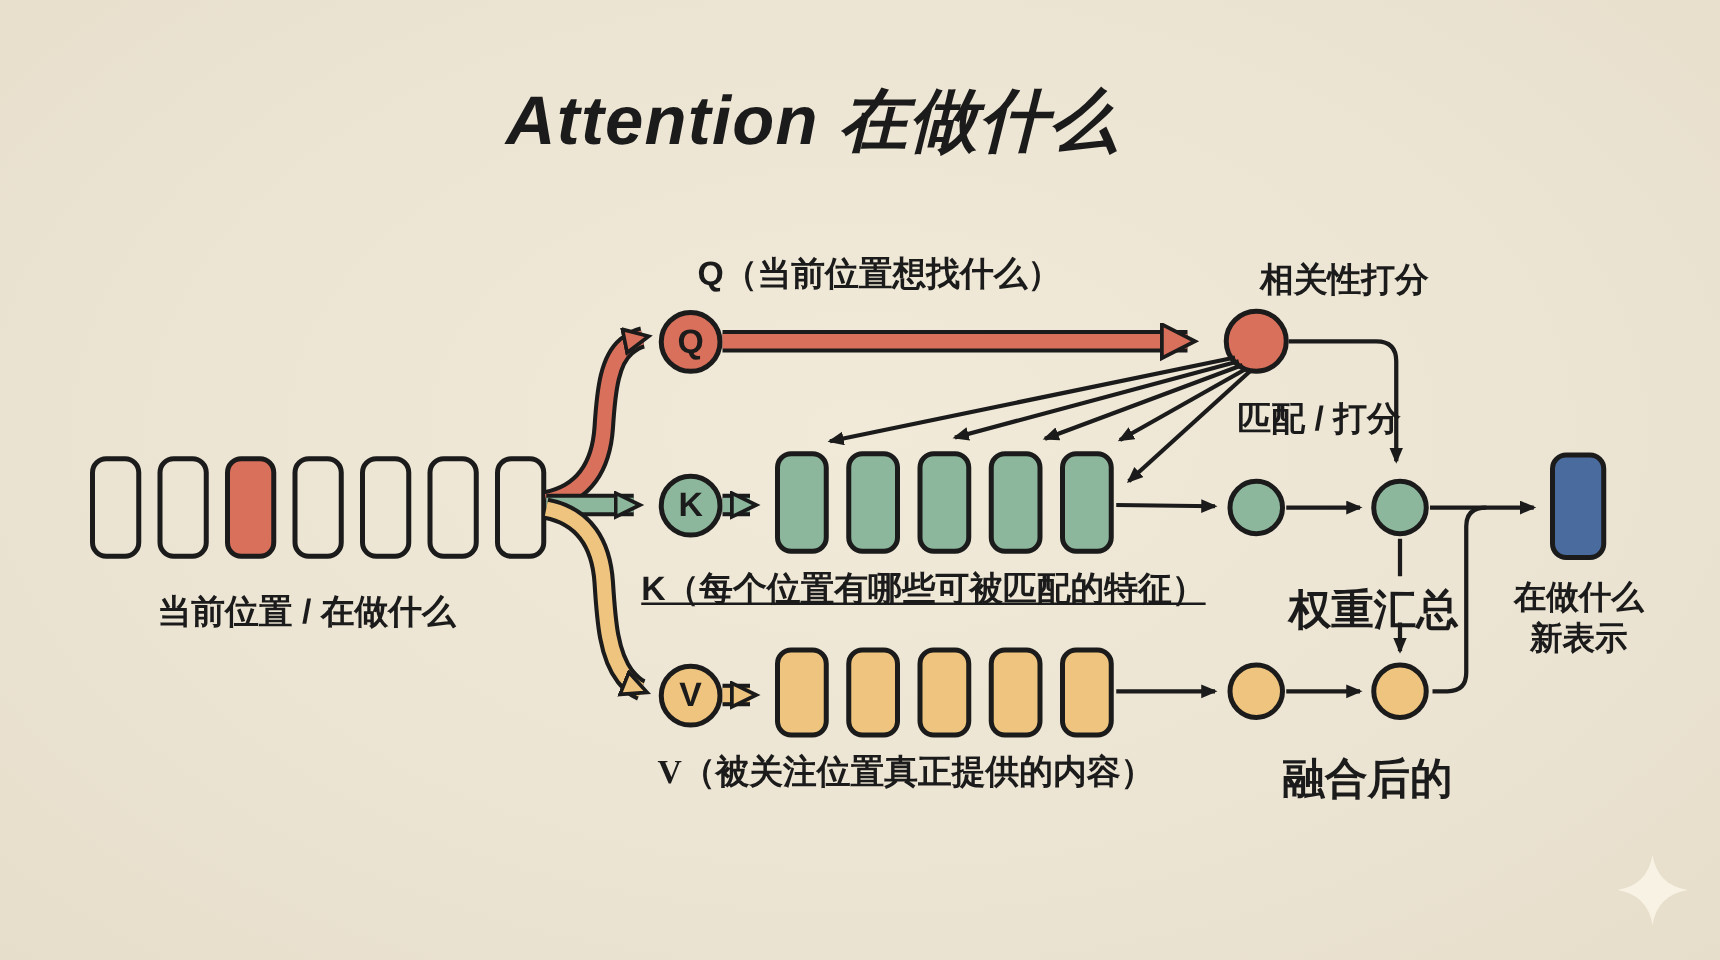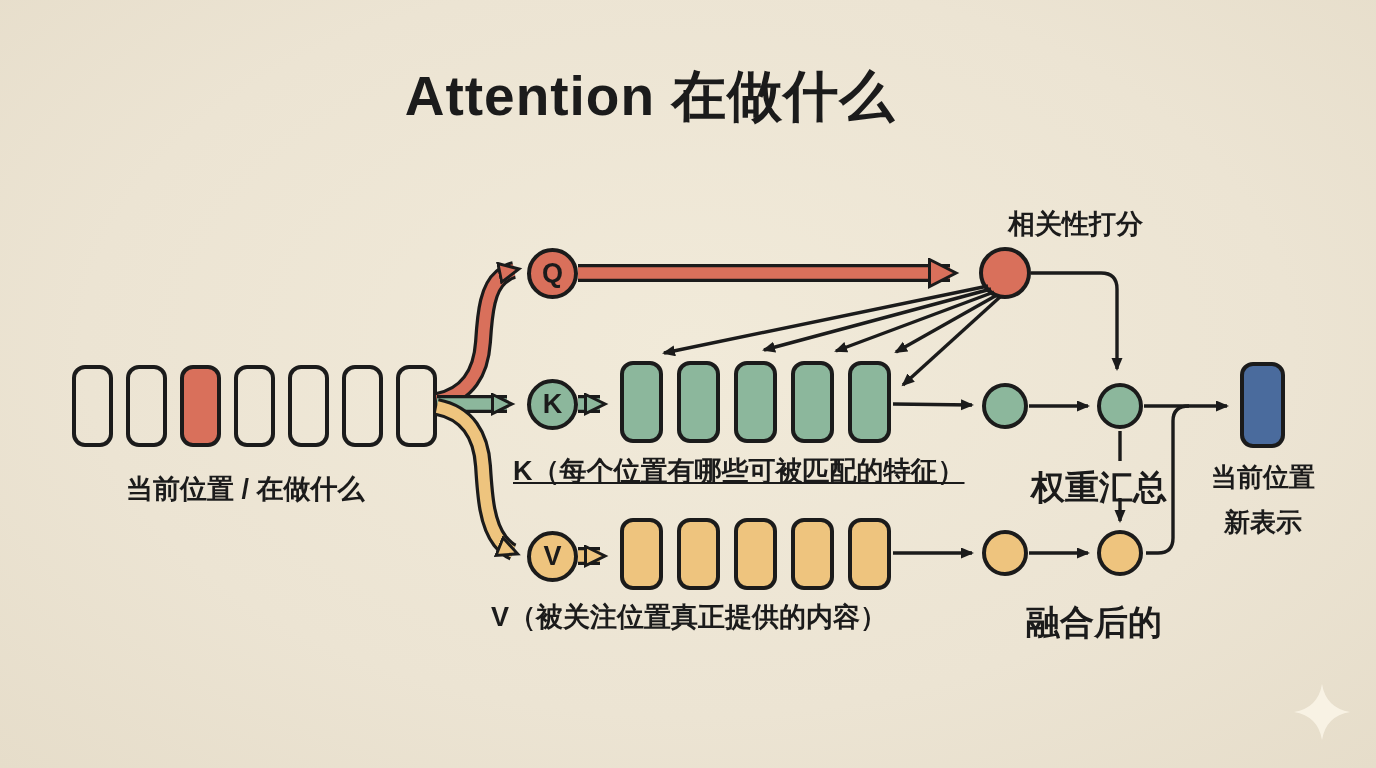--- a/index.html
+++ b/index.html
@@ -19,7 +19,7 @@
     color:var(--ink);
   }
   .lbl{position:absolute;font-weight:700;color:var(--ink);white-space:nowrap;}
-  .title{left:0;top:60px;width:1300px;text-align:center;font-size:55px;font-weight:800;letter-spacing:1px;}
+  .title{left:0;top:60px;width:1300px;text-align:center;font-size:55px;font-weight:800;letter-spacing:1px;font-style:italic;}
   .cap{font-size:27px;}
   .small-cap{font-size:34px;}
   .out-label{left:1198px;top:461px;width:130px;text-align:center;font-size:26px;line-height:1.28;white-space:normal;}

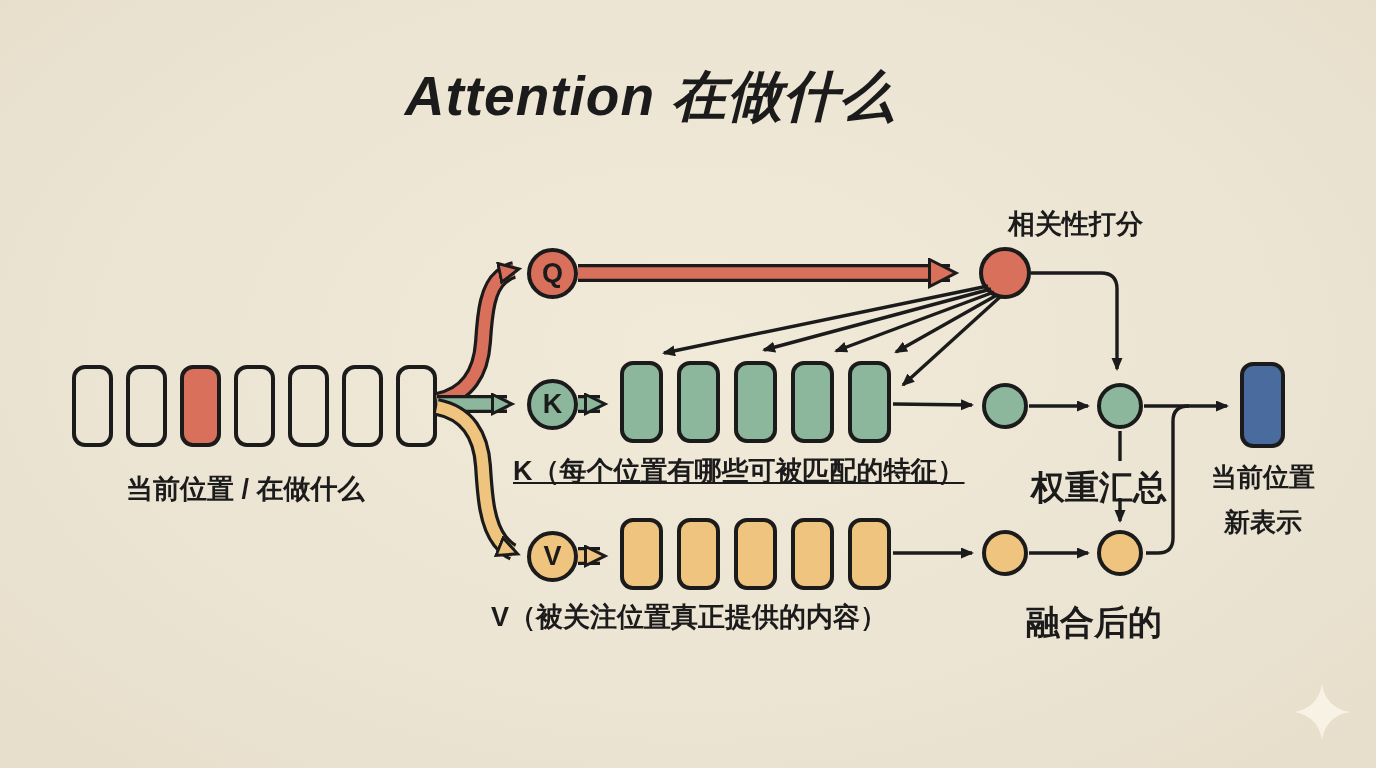--- a/index.html
+++ b/index.html
@@ -174,6 +174,7 @@
   <div class="labels">
     <div class="lbl title">Attention 在做什么</div>
 
+    <div class="lbl cap" style="left:558px;top:201px;">Q（当前位置想找什么）</div>
 
     <div class="lbl cap" style="left:1008px;top:206px;">相关性打分</div>
 

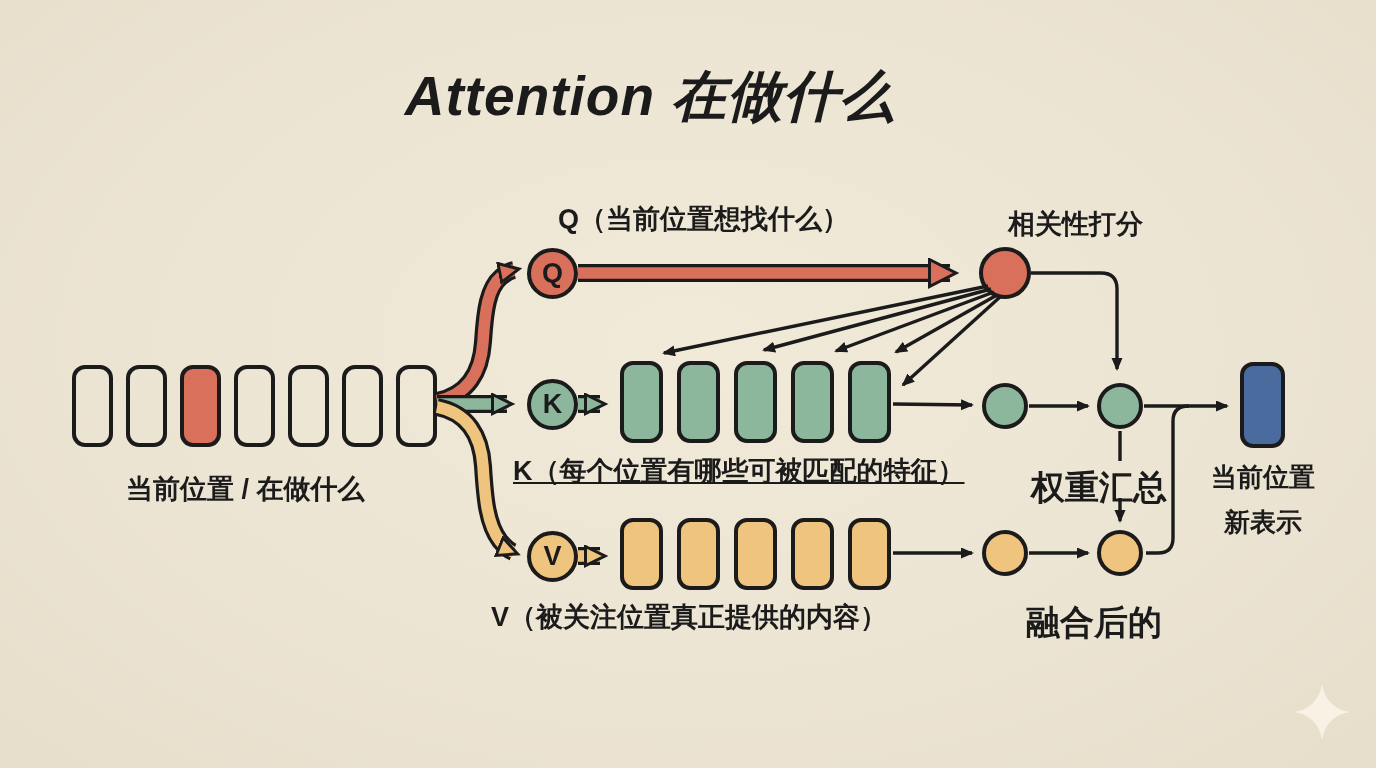--- a/index.html
+++ b/index.html
@@ -178,6 +178,7 @@
 
     <div class="lbl cap" style="left:1008px;top:206px;">相关性打分</div>
 
+    <div class="lbl cap" style="left:990px;top:317px;">匹配 / 打分</div>
 
     <div class="lbl cap" style="left:126px;top:471px;">当前位置 / 在做什么</div>
 

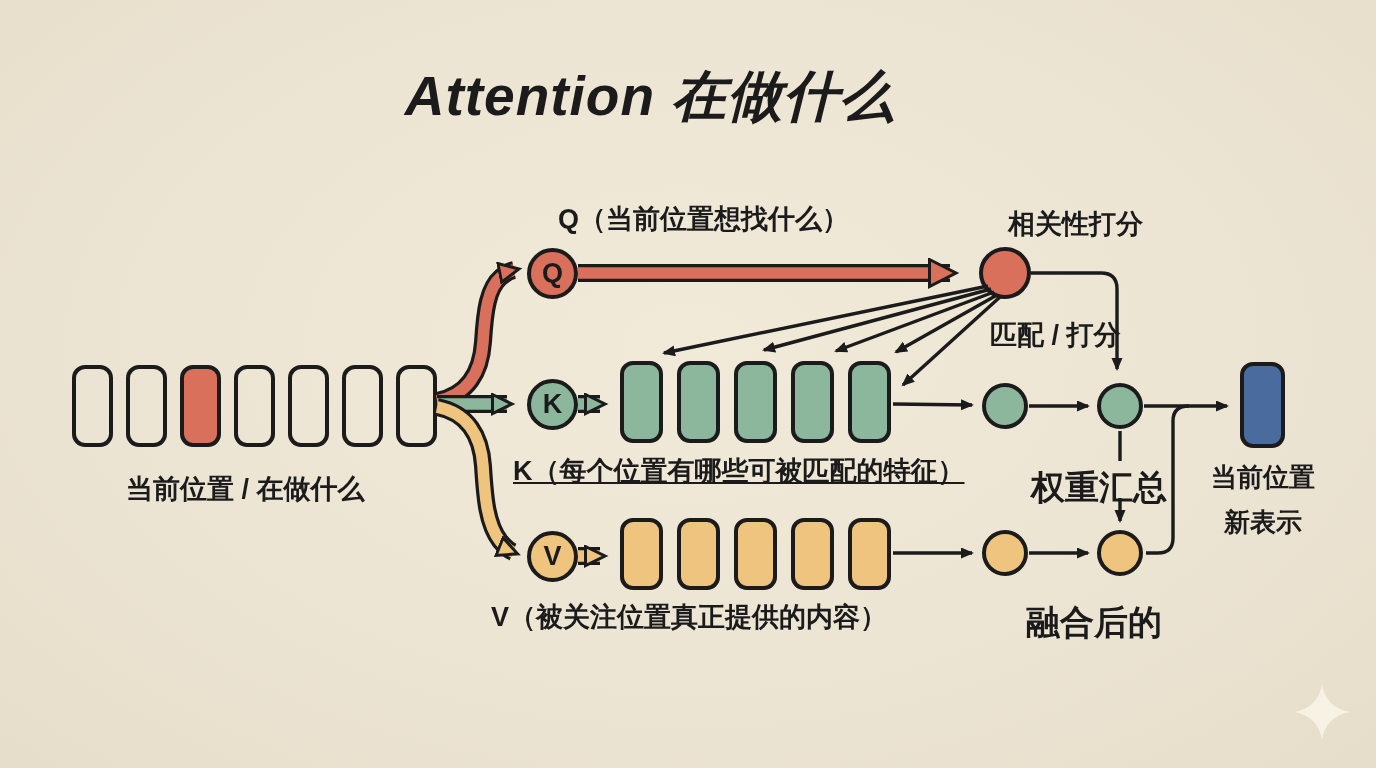--- a/index.html
+++ b/index.html
@@ -191,7 +191,7 @@
     <div class="lbl small-cap" style="left:1026px;top:600px;">融合后的</div>
 
     <div class="lbl out-label">
-      <span style="display:block;">当前位置</span>
+      <span style="display:block;">在做什么</span>
       <span style="display:block;margin-top:12px;">新表示</span>
     </div>
   </div>

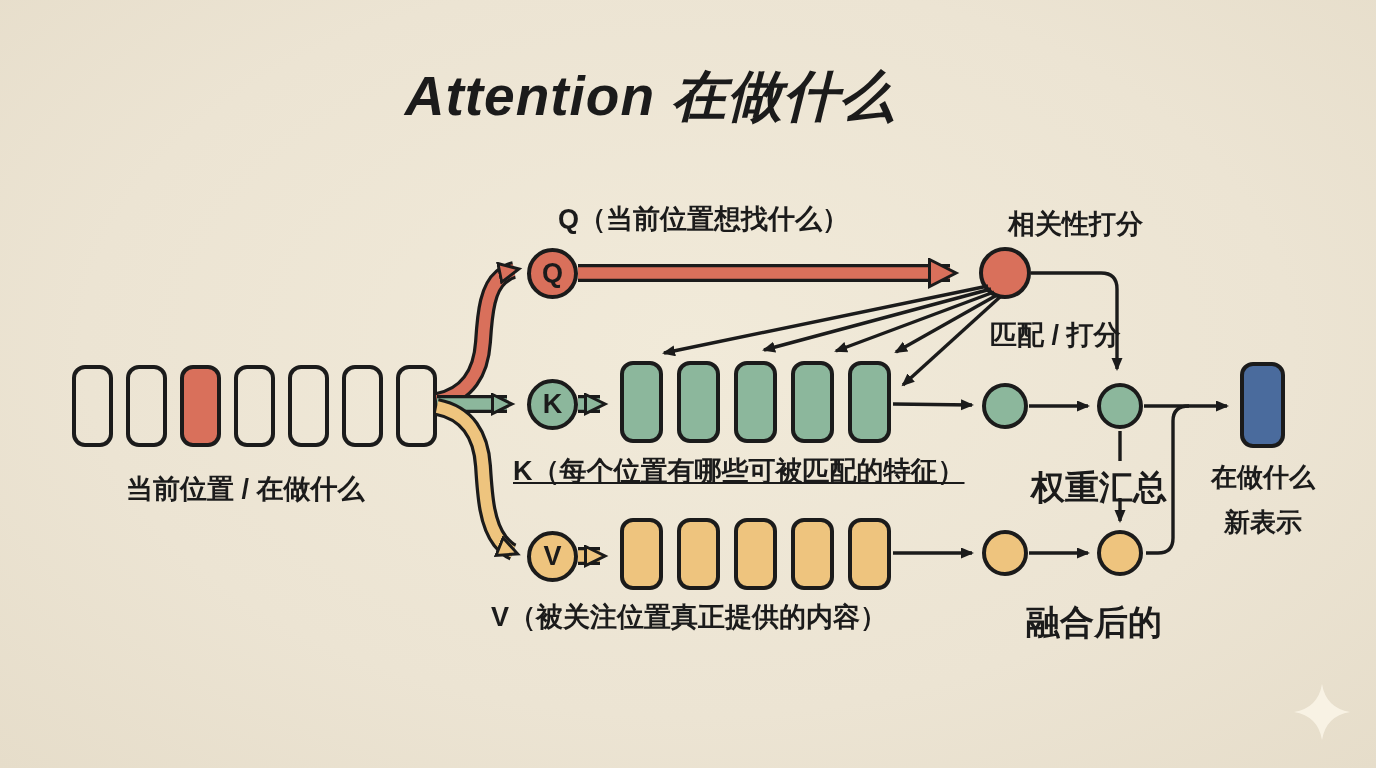--- a/index.html
+++ b/index.html
@@ -192,7 +192,7 @@
 
     <div class="lbl out-label">
       <span style="display:block;">在做什么</span>
-      <span style="display:block;margin-top:12px;">新表示</span>
+      <span style="display:block;">新表示</span>
     </div>
   </div>
 </div>

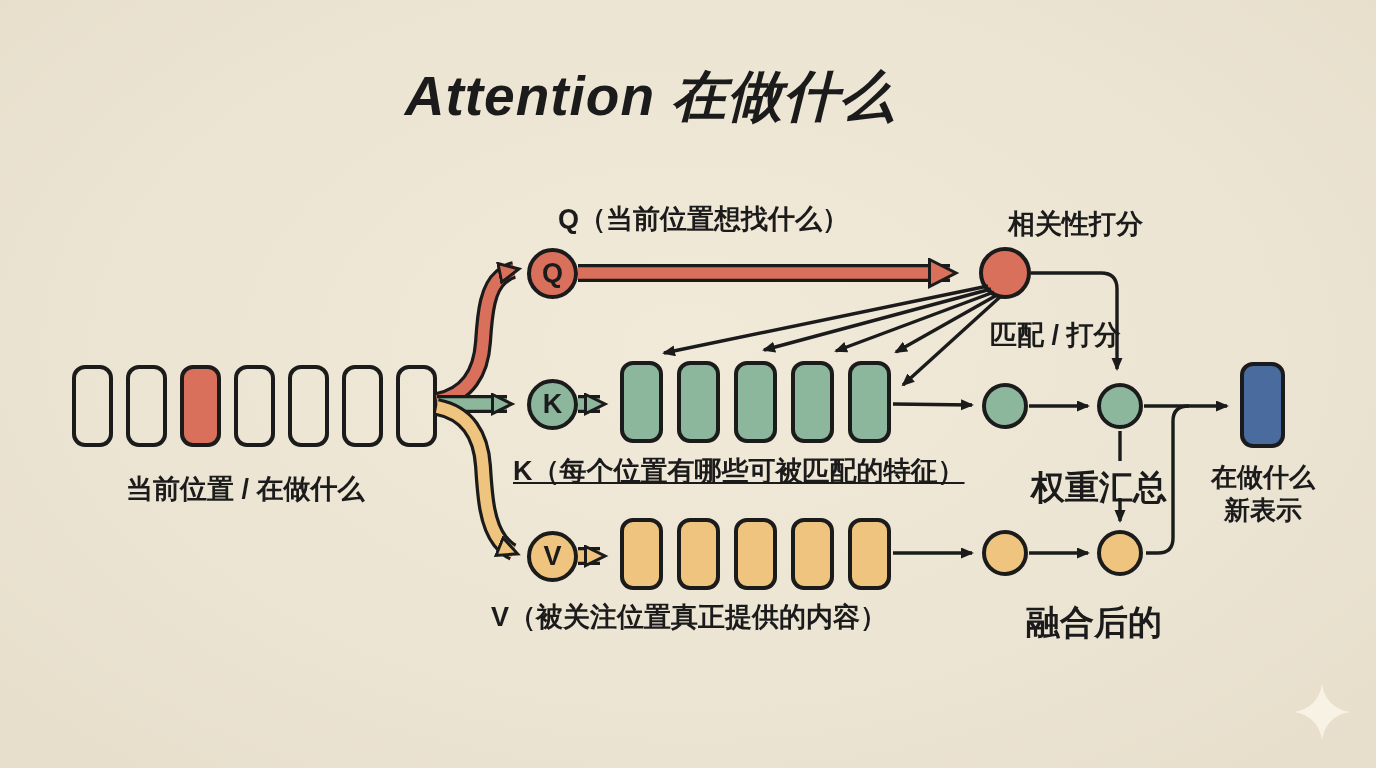--- a/index.html
+++ b/index.html
@@ -184,7 +184,7 @@
 
     <div class="lbl cap" style="left:513px;top:453px;text-decoration:underline;">K（每个位置有哪些可被匹配的特征）</div>
 
-    <div class="lbl cap" style="left:491px;top:599px;">V（被关注位置真正提供的内容）</div>
+    <div class="lbl cap" style="left:526px;top:599px;font-family:Liberation Serif, serif;">V（被关注位置真正提供的内容）</div>
 
     <div class="lbl small-cap" style="left:1031px;top:465px;">权重汇总</div>
 

